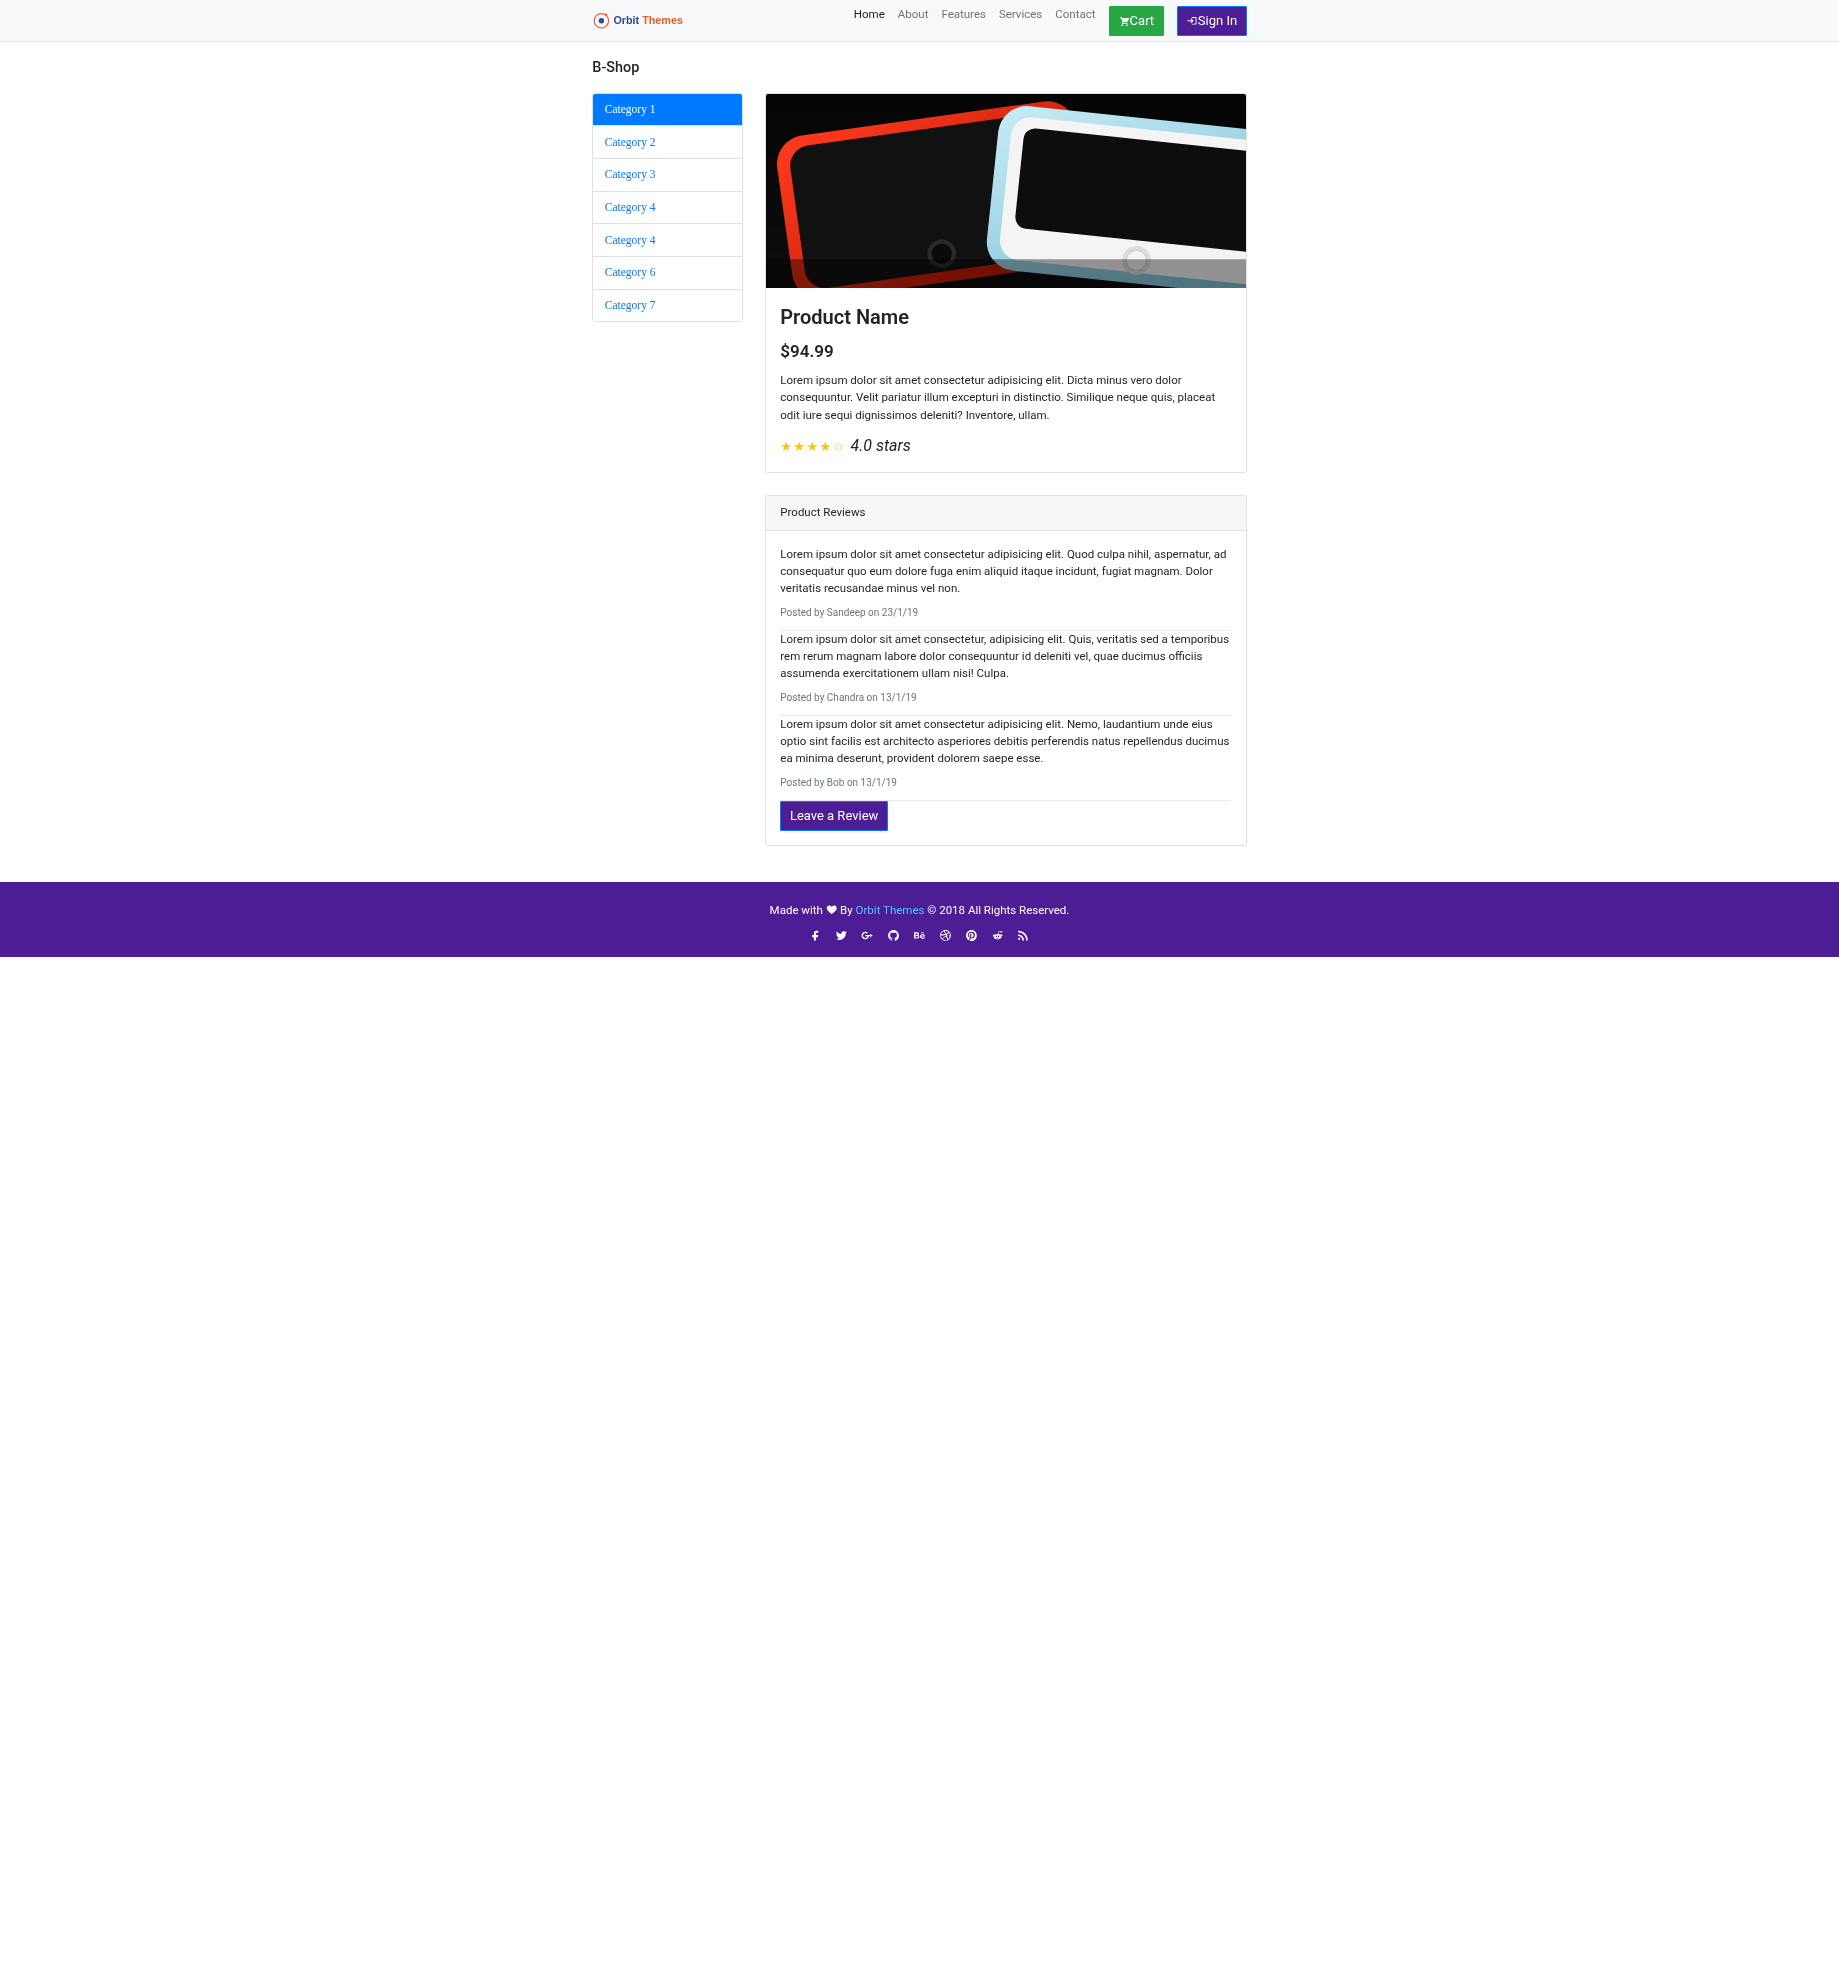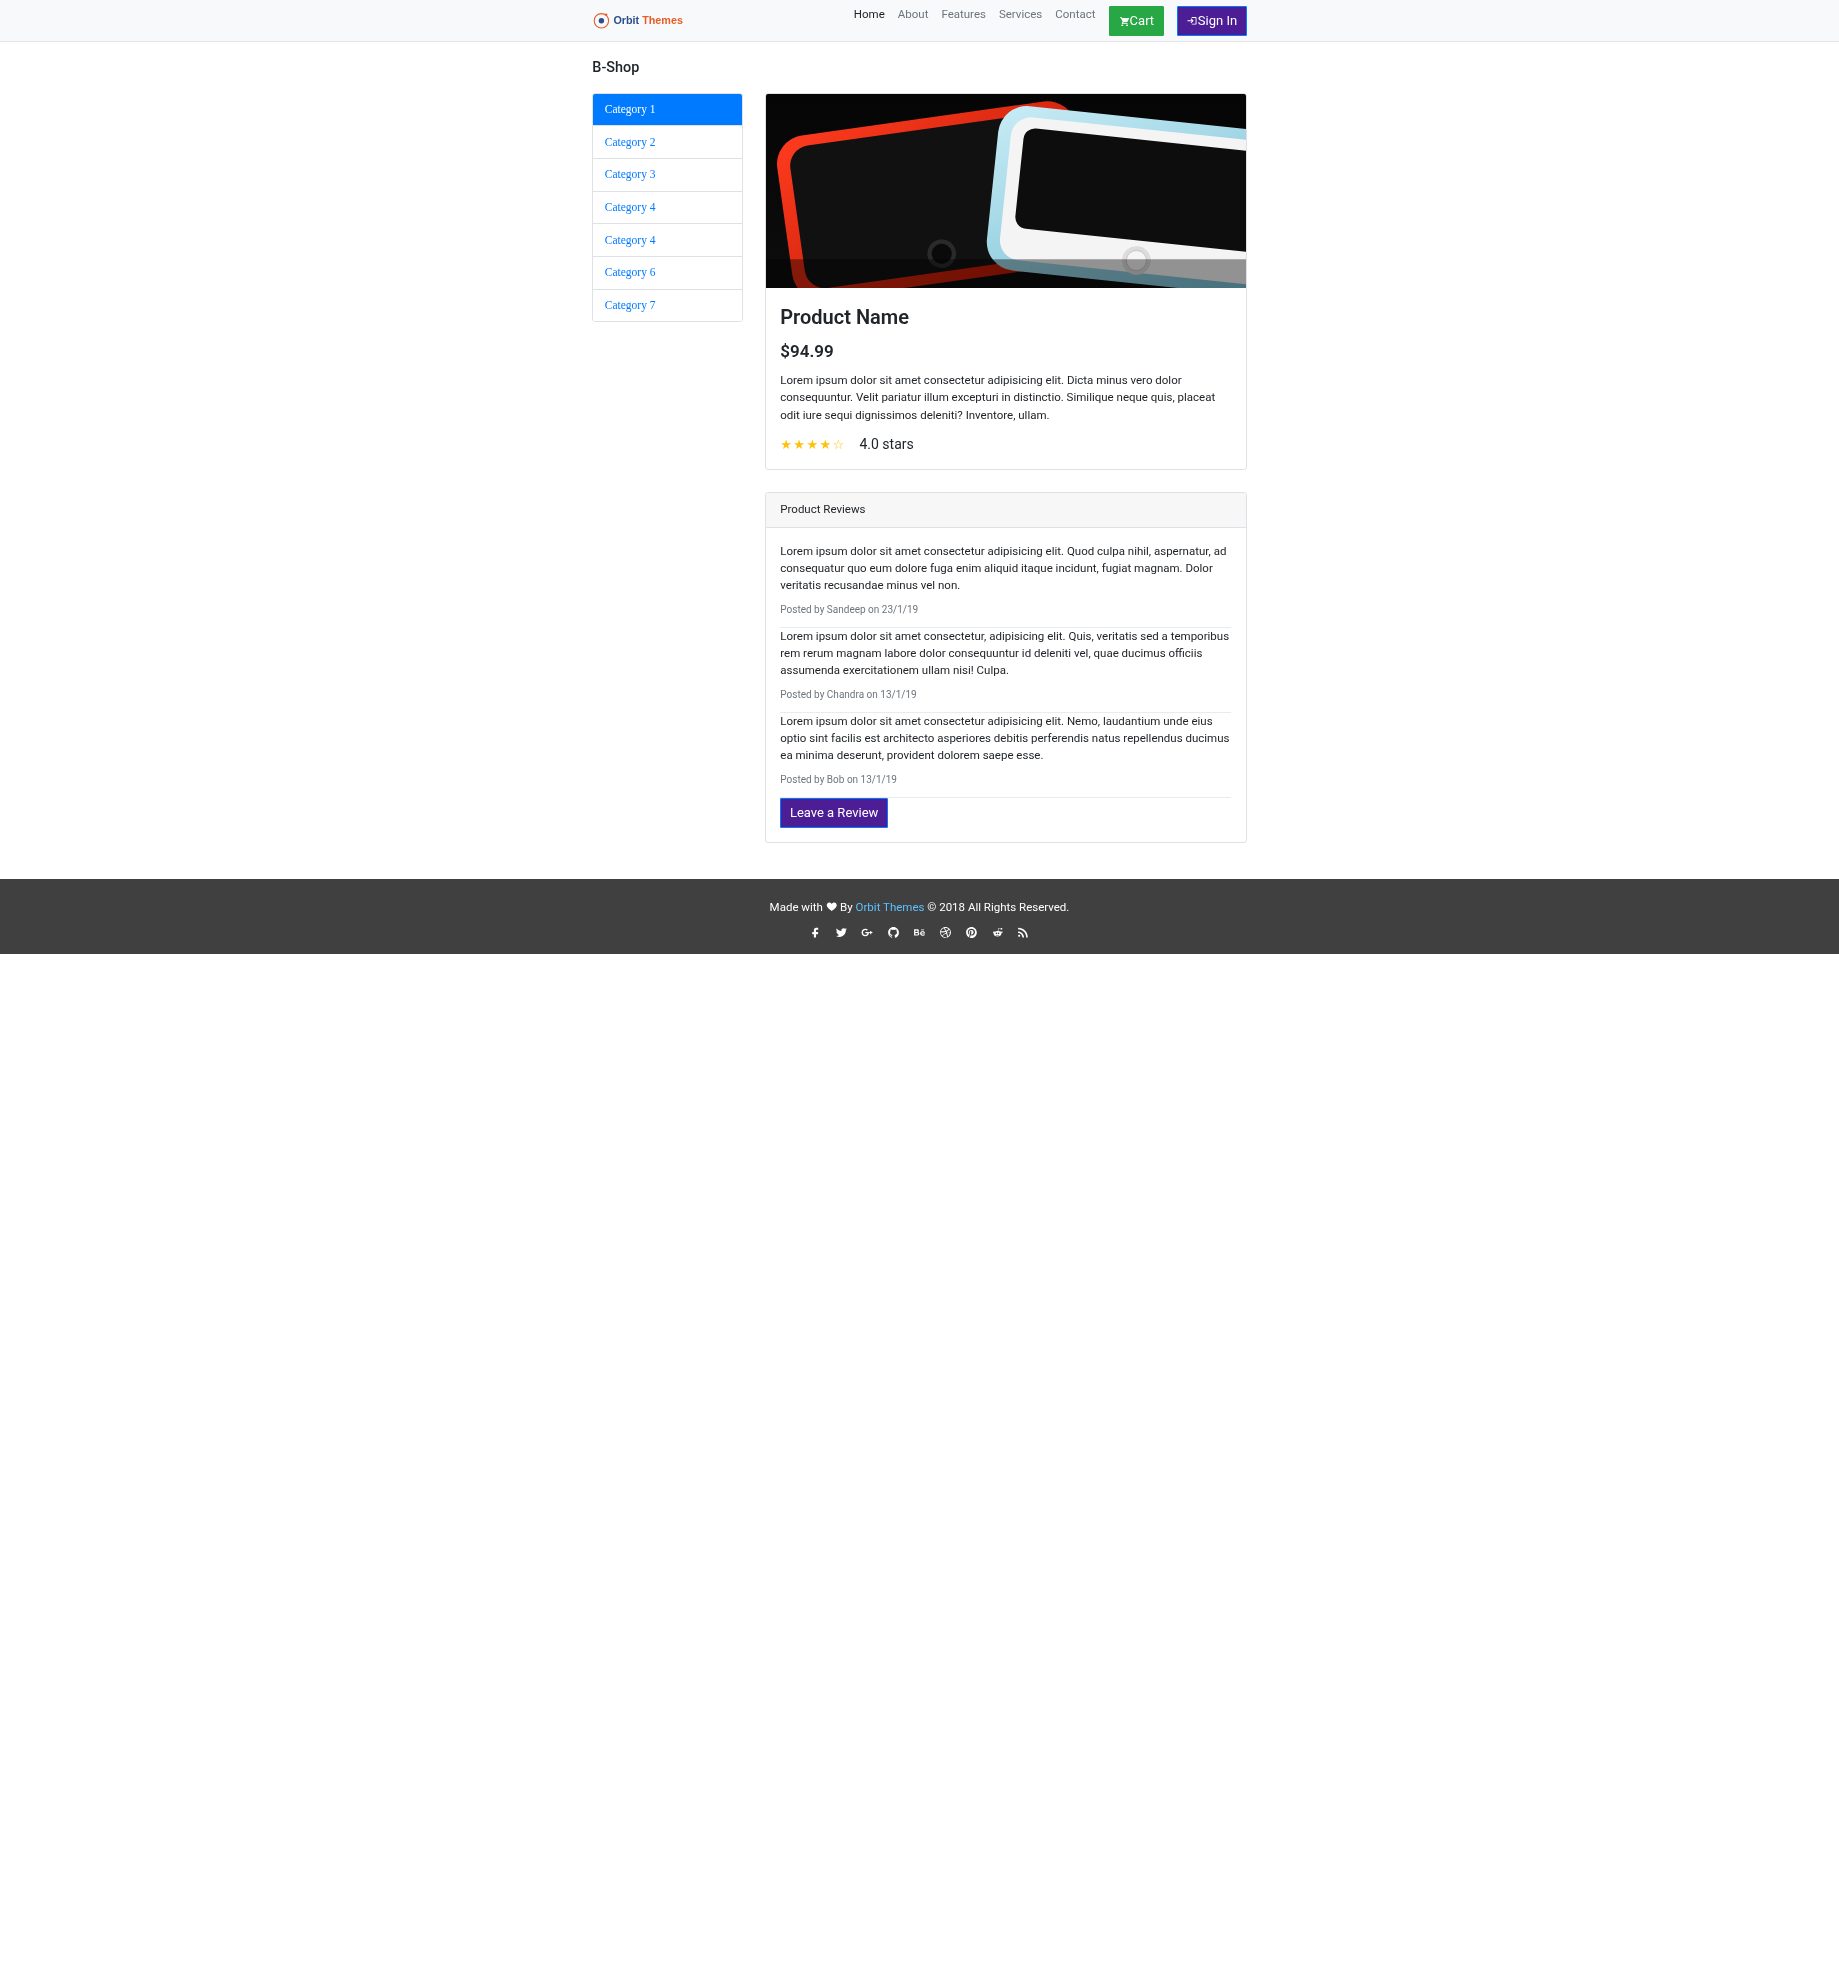--- a/index.html
+++ b/index.html
@@ -108,7 +108,7 @@
   .product-price { font-size: 17px; font-weight: 600; margin-bottom: 7.2px; }
   .product-desc { margin-bottom: 10px; }
   .stars { color: #ffc107; font-size: 13px; letter-spacing: 1.4px; }
-  .stars-text { color: #212529; margin-left: 11px; font-size: 14px; }
+  .stars-text { color: #212529; margin-left: 2px; font-size: 16px; font-style: italic; }
 
   .card-header {
     background: #f7f7f7;

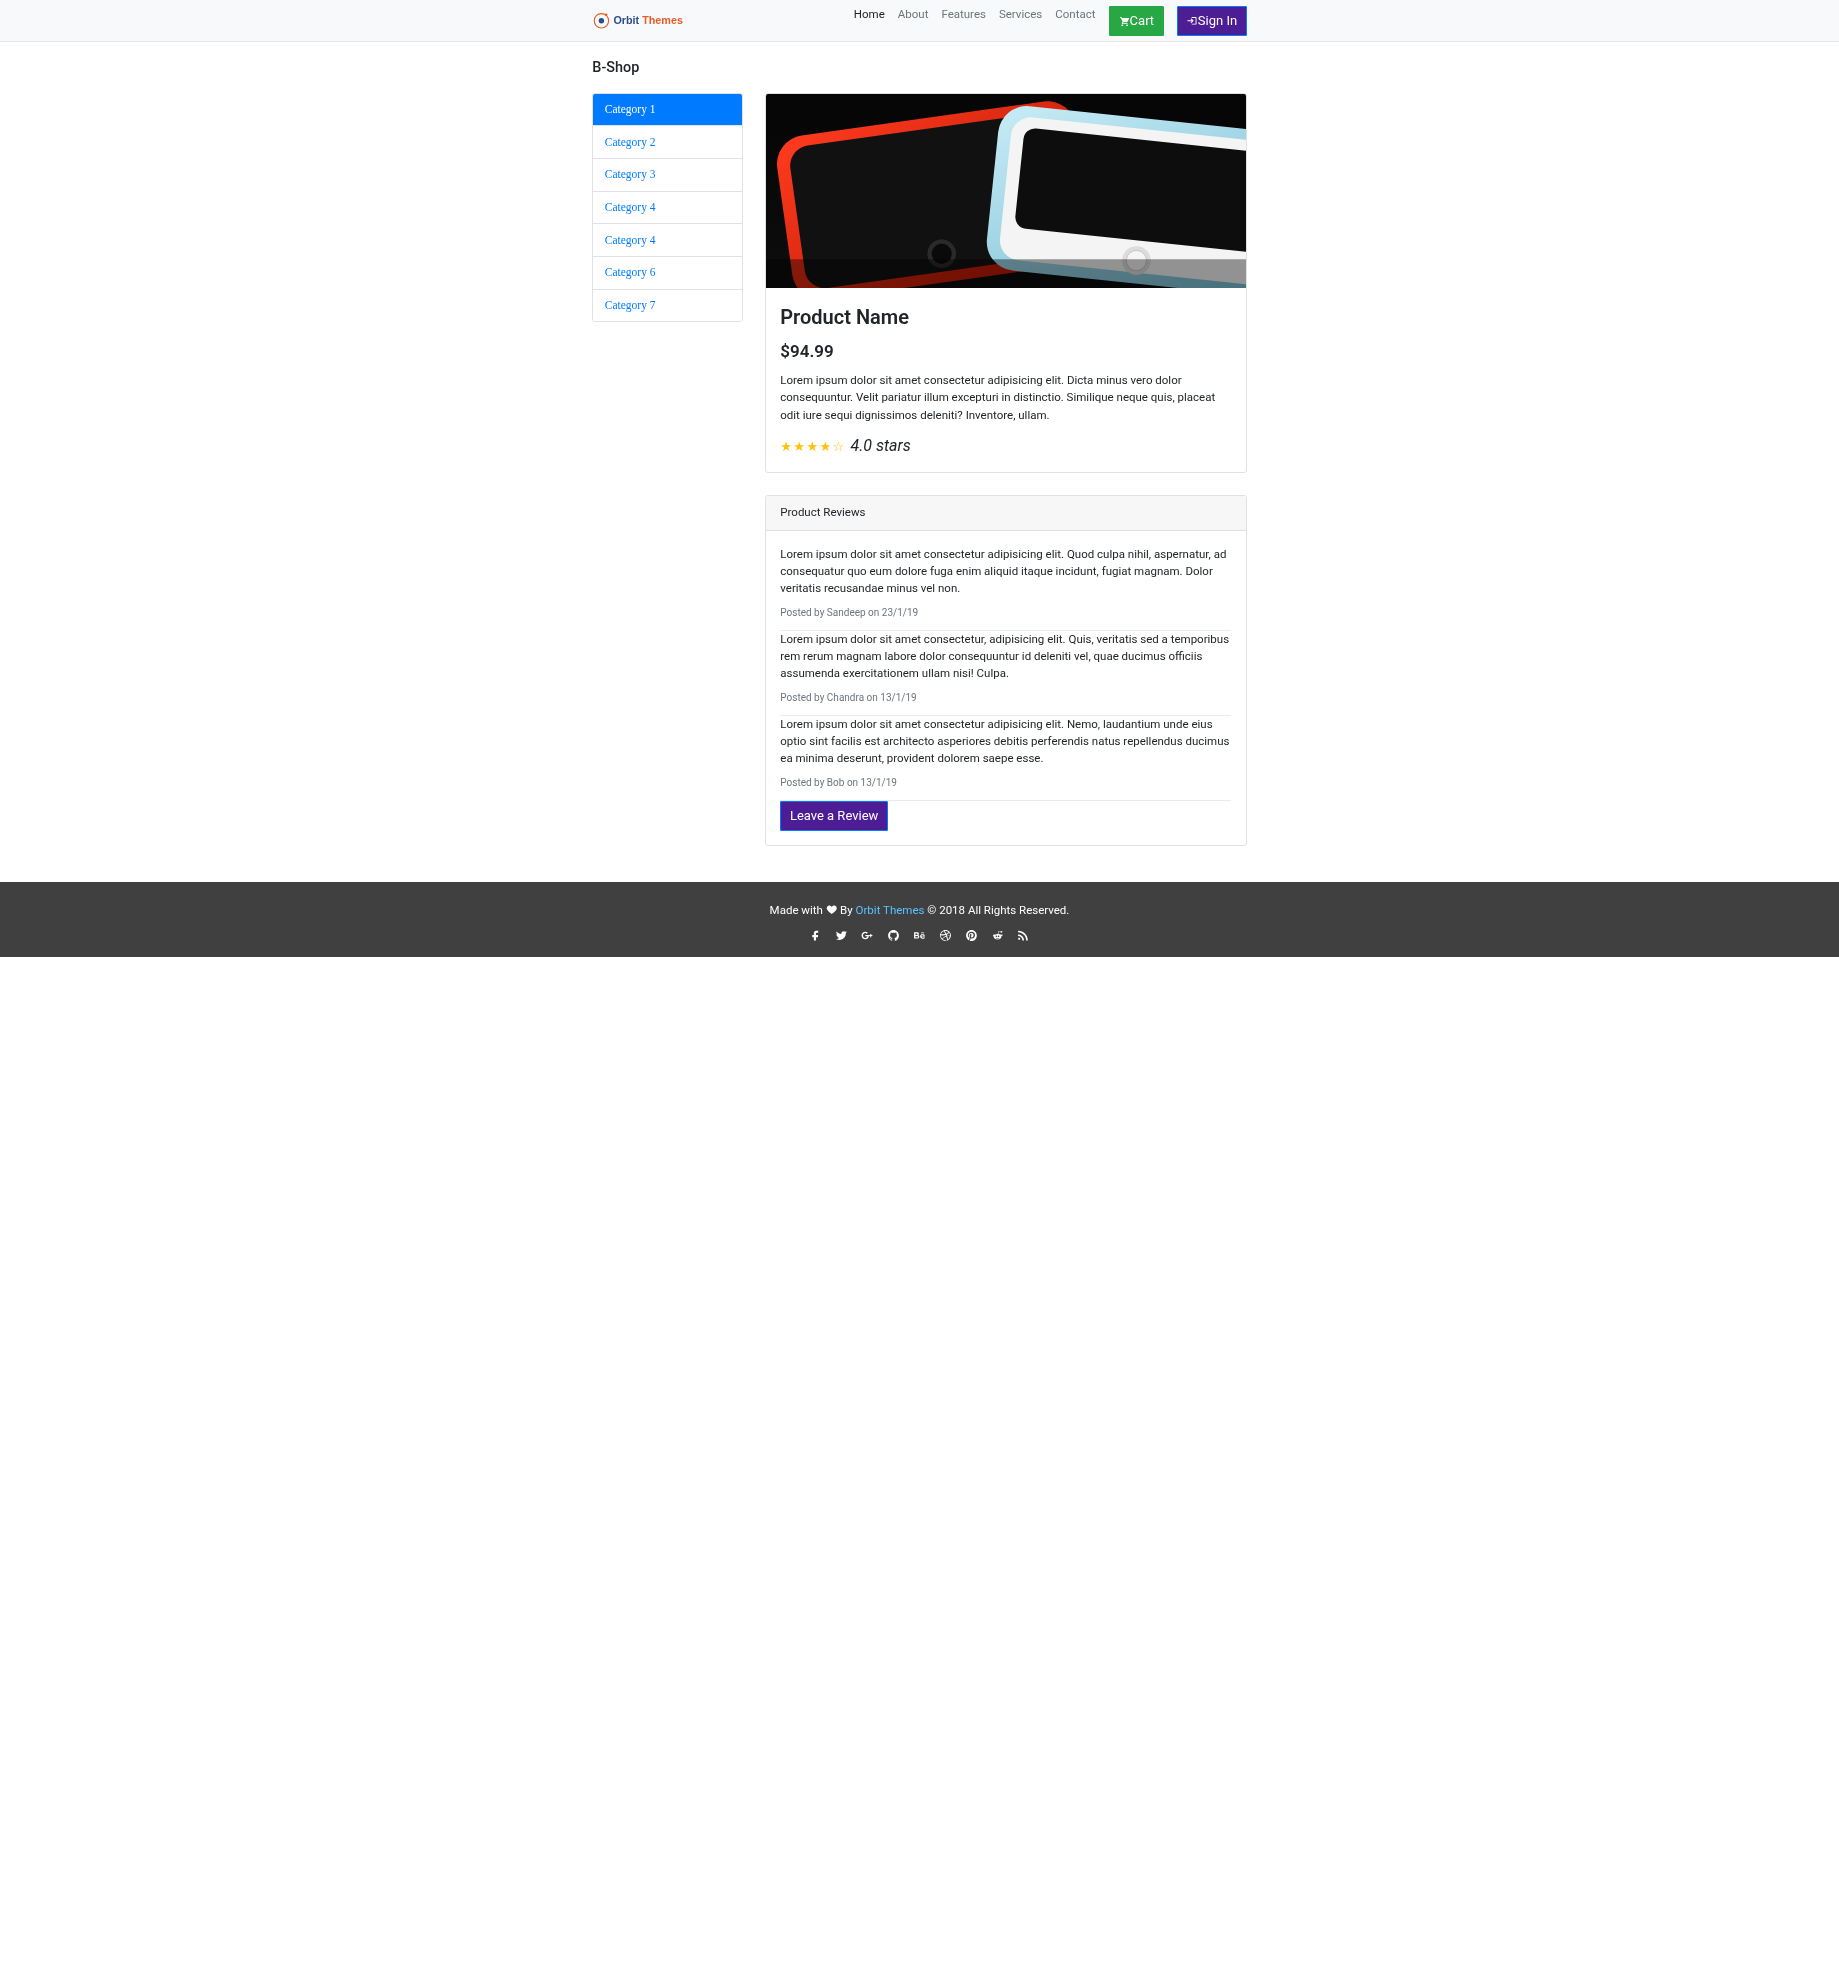--- a/index.html
+++ b/index.html
@@ -123,7 +123,7 @@
 
   
   footer {
-    background: #404040;
+    background: #4c1d95;
     color: #fff;
     text-align: center;
     padding: 20px 0 14.4px;

